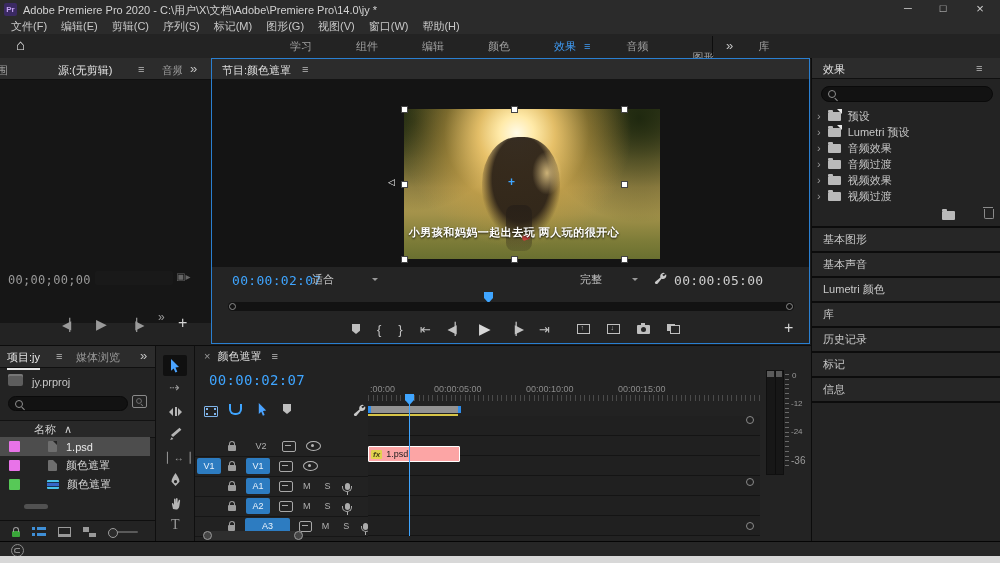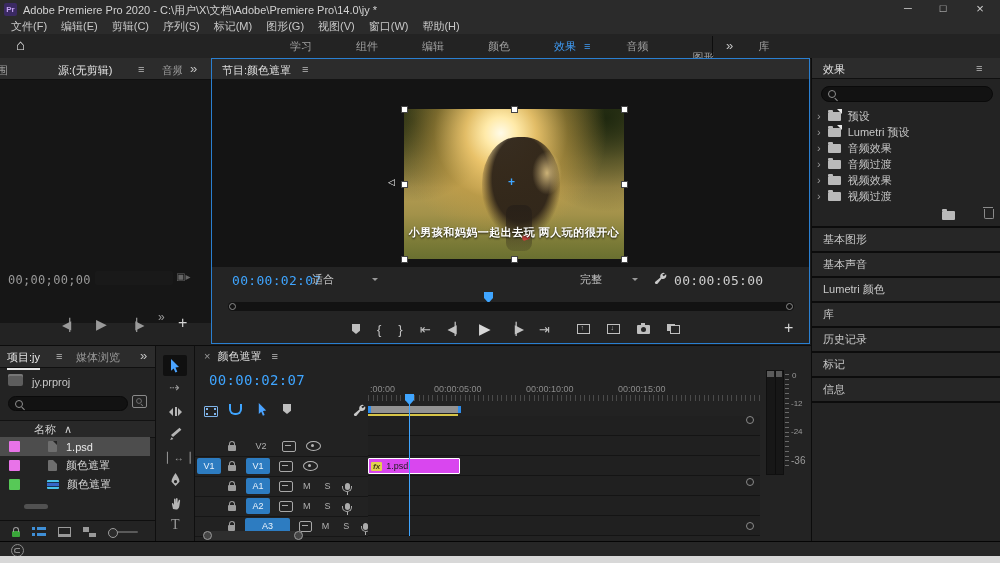--- a/index.html
+++ b/index.html
@@ -144,7 +144,7 @@
           radial-gradient(circle at 44% 16%, #fffbe8 0%, #ffeaa9 9%, rgba(246,204,112,.88) 20%, rgba(196,156,66,.5) 38%, rgba(120,100,40,0) 60%),
           radial-gradient(circle at 92% 6%, rgba(28,38,14,.95), rgba(28,38,14,0) 38%),
           radial-gradient(circle at 4% 8%, rgba(32,42,16,.95), rgba(32,42,16,0) 32%),
-          linear-gradient(180deg,#474a25 0%,#6b6532 16%,#9c8a46 34%,#b59c52 52%,#a3924a 70%,#7d7c38 88%,#6a7030 100%);">
+          linear-gradient(180deg,#474a25 0%,#6b6532 16%,#9c8a46 34%,#b59c52 52%,#a3924a 70%,#7d7c38 88%,#6a7030 100%); padding-left: 36px;">
         <div class="abs" style="left:78px;top:28px;width:78px;height:100px;background:radial-gradient(ellipse at 50% 42%, rgba(44,34,24,.95) 0 52%, rgba(44,34,24,0) 74%);border-radius:46%;"></div>
         <div class="abs" style="left:102px;top:96px;width:26px;height:46px;background:linear-gradient(rgba(40,32,24,.9), rgba(40,32,24,.2));border-radius:8px;"></div>
         <div class="abs" style="left:128px;top:42px;width:30px;height:44px;background:radial-gradient(ellipse, rgba(255,224,150,.75), rgba(255,224,150,0) 70%);"></div>

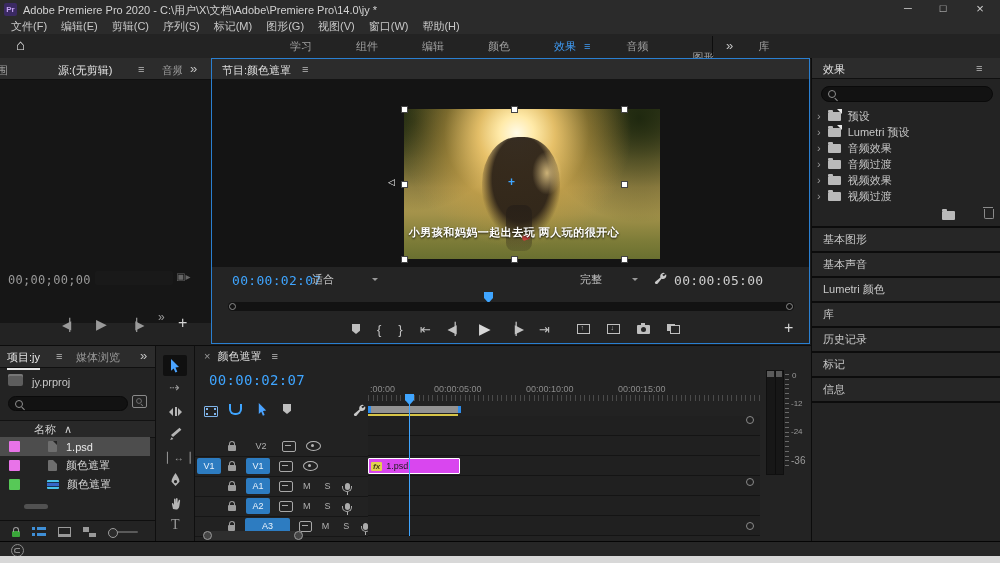--- a/index.html
+++ b/index.html
@@ -424,7 +424,7 @@
     <div class="abs" style="left:173px;top:70px;width:392px;height:120px;background:repeating-linear-gradient(#202020 0 19px,#141414 19px 20px);"></div>
 
     
-    <div class="abs row" style="left:173px;top:112px;width:92px;height:16px;background:#d946ef;border:1px solid #fff;box-sizing:border-box;border-radius:1px;">
+    <div class="abs row" style="left:173px;top:100px;width:92px;height:16px;background:#fca5a5;border:1px solid #fff;box-sizing:border-box;border-radius:1px;">
       <span style="margin-left:2px;background:#e0d24e;color:#4a431a;font-size:8px;font-style:italic;font-weight:bold;padding:0 2px;border-radius:1px;">fx</span>
       <span style="margin-left:4px;color:#1c1c1c;font-size:9px;">1.psd</span>
     </div>

